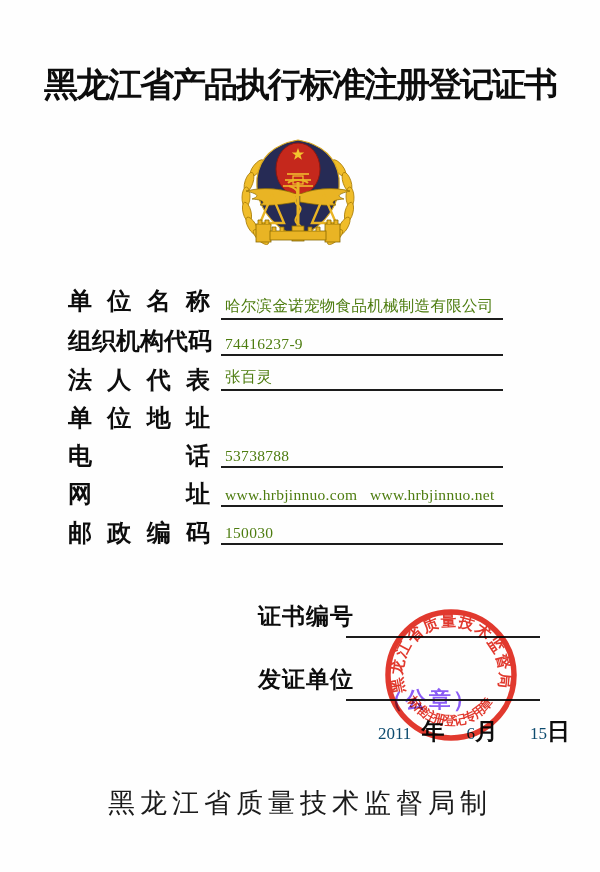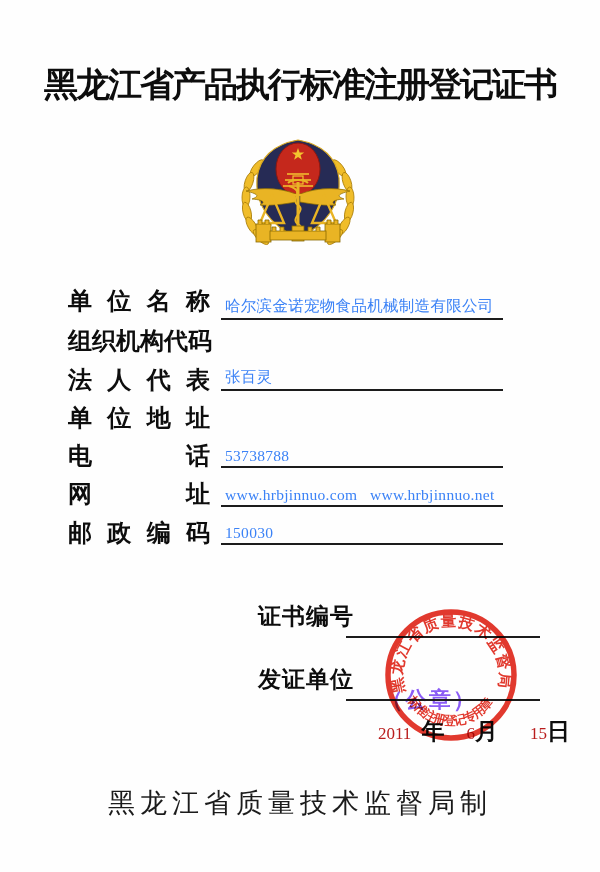--- a/index.html
+++ b/index.html
@@ -28,7 +28,7 @@
   }
   .val{
     font-size:15.5px;padding:0 0 1px 4px;white-space:pre;letter-spacing:0.3px;
-    color:#3b82f6;
+    color:#4d7c0f;
   }
   .r1l{top:287px}.r1v{top:292px}
   .r2l{top:327px}.r2v{top:328px}

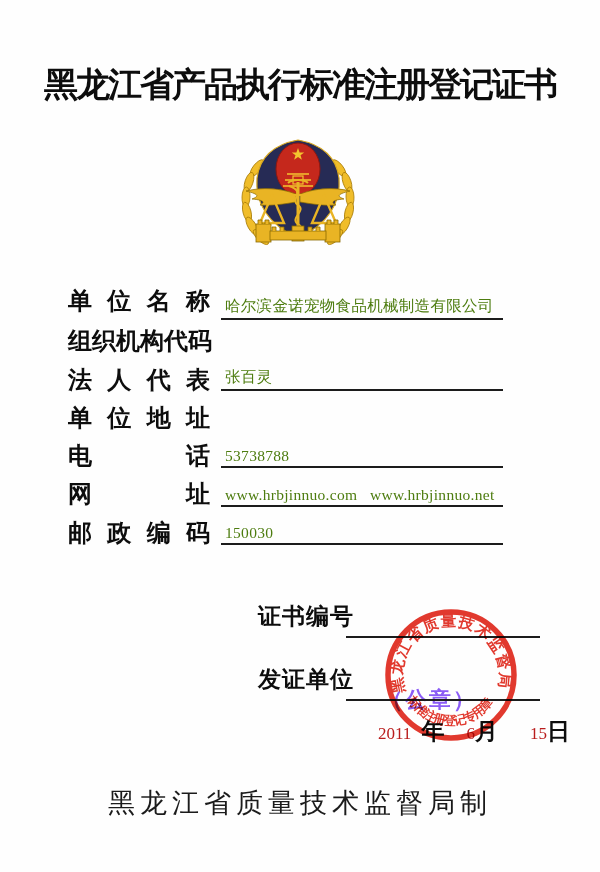--- a/index.html
+++ b/index.html
@@ -126,6 +126,9 @@
     </div>
 
   <div class="f-label r2l">组织机构代码</div>
+  <div class="f-line r2v">
+      <span class="val">74416237-9</span>
+    </div>
 
   <div class="f-label r3l">法人代表</div>
   <div class="f-line r3v">

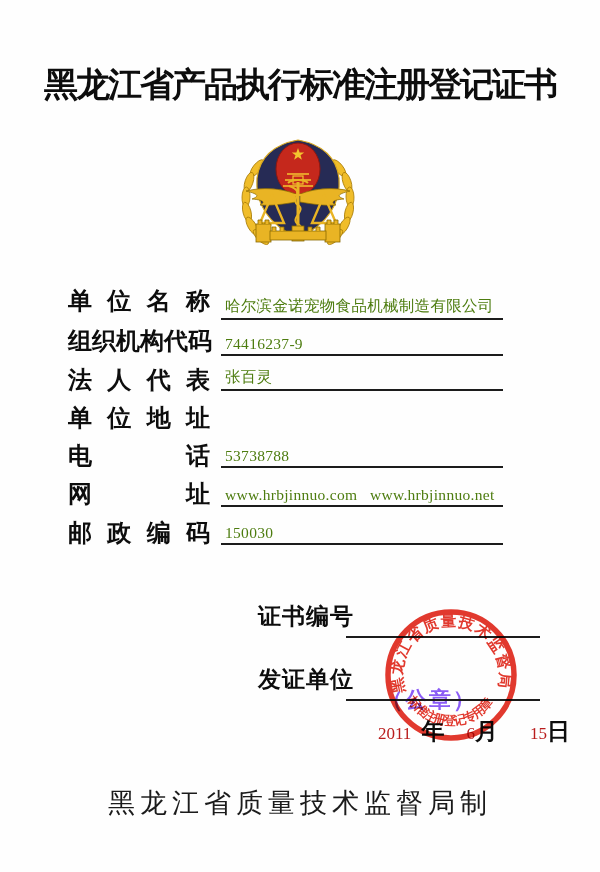--- a/index.html
+++ b/index.html
@@ -58,7 +58,7 @@
     position:absolute;left:378px;top:716px;display:flex;align-items:baseline;
     white-space:nowrap;
   }
-  .date-num{font-size:17px;color:#b91c1c;}
+  .date-num{font-size:17px;color:#0c4a6e;}
   .date-unit{font-size:23px;font-weight:700;color:#0d0d0d;}
   .gap-a{margin-left:10px}.gap-b{margin-left:22px}.gap-c{margin-left:32px}
   

